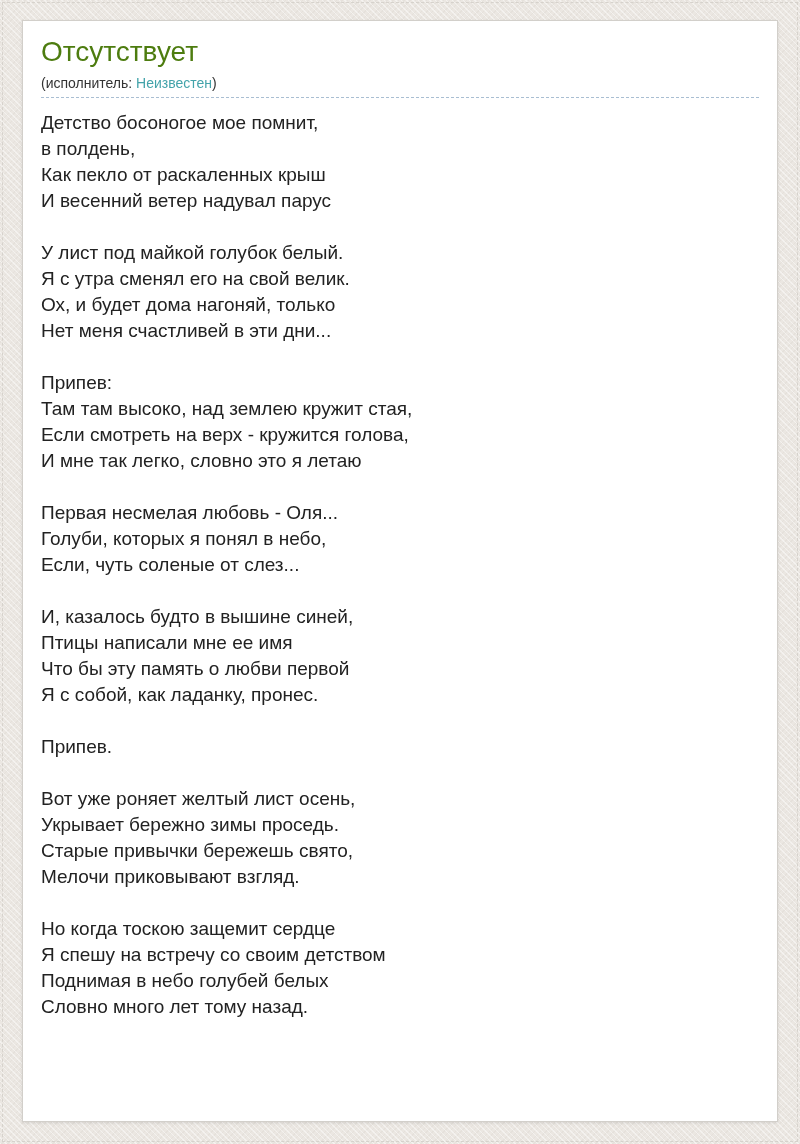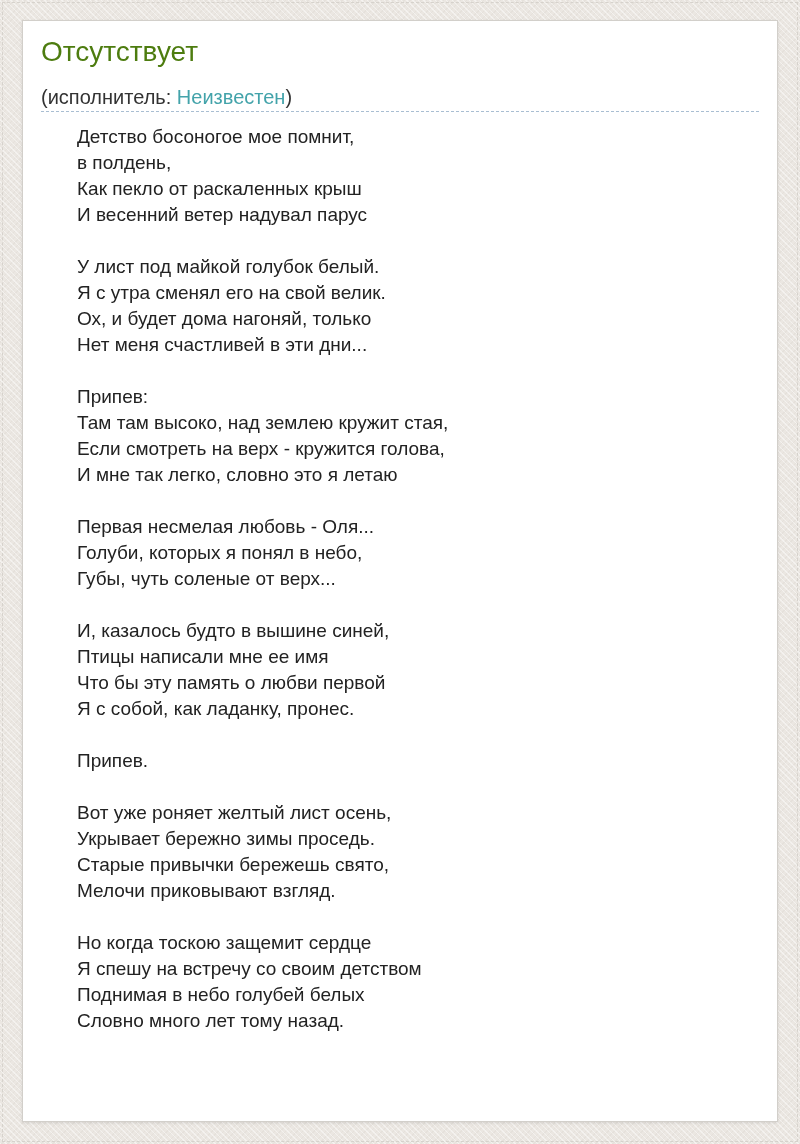--- a/index.html
+++ b/index.html
@@ -47,8 +47,8 @@
     color: #4d7c0f;
   }
   .artist-line {
-    margin-top: 20px;
-    font-size: 20px;
+    margin-top: 6px;
+    font-size: 14px;
     line-height: 20px;
     color: #333333;
   }

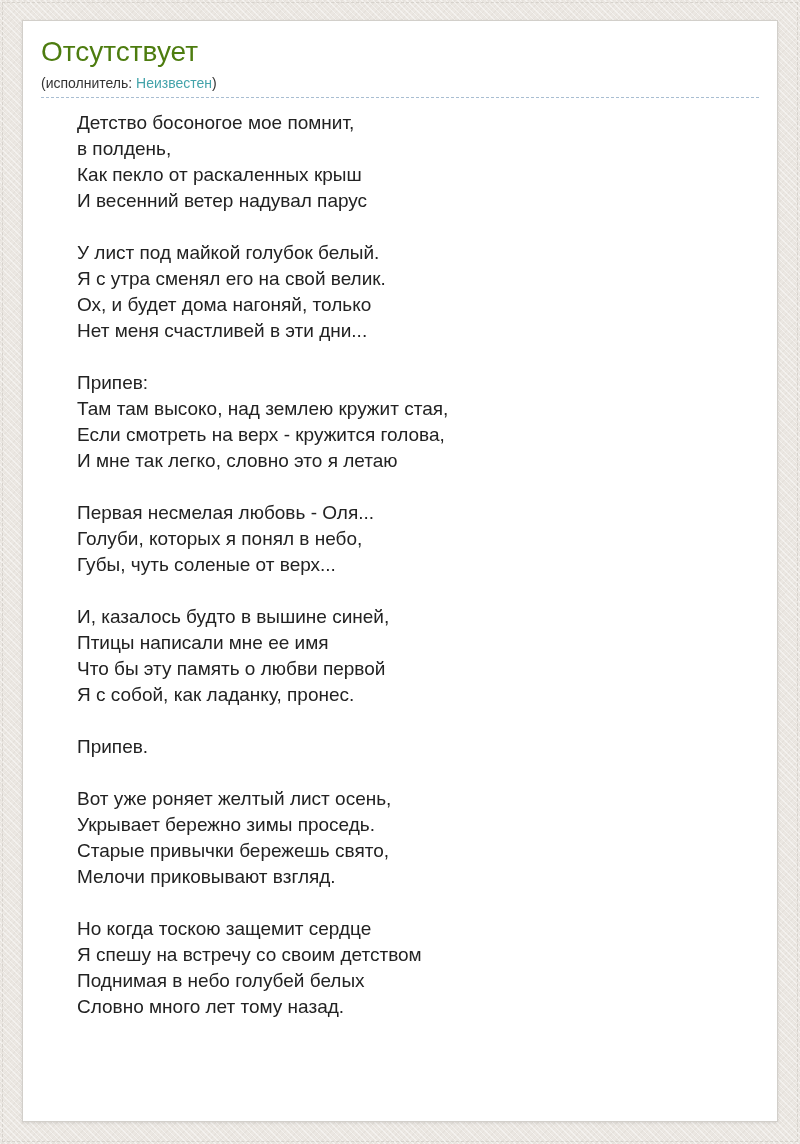--- a/index.html
+++ b/index.html
@@ -71,7 +71,6 @@
   }
   .lyric-line {
     white-space: pre-wrap;
-    margin-left: 36px;
   }
 </style>
 </head>

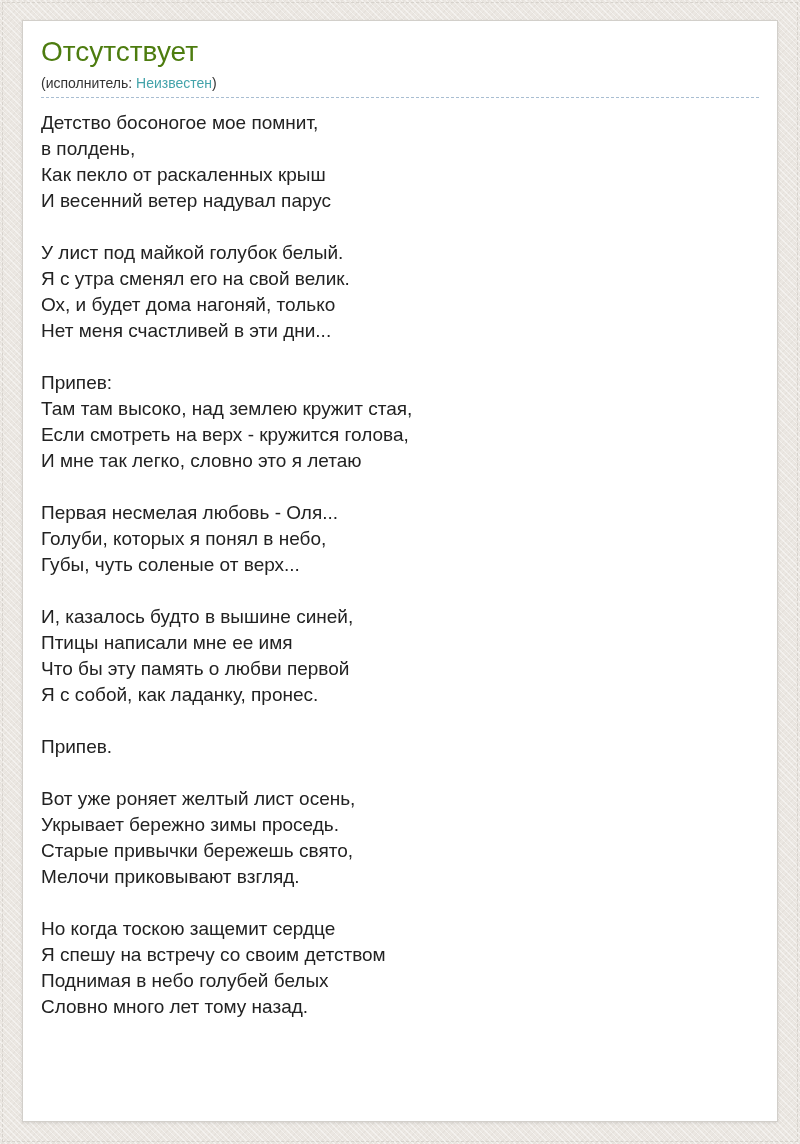--- a/index.html
+++ b/index.html
@@ -106,7 +106,7 @@
       <div class="stanza">
         <div class="lyric-line">Первая несмелая любовь - Оля...</div>
         <div class="lyric-line">Голуби, которых я понял в небо,</div>
-        <div class="lyric-line">Губы, чуть соленые от верх...</div>
+        <div class="lyric-line">Если, чуть соленые от слез...</div>
       </div>
       <div class="stanza">
         <div class="lyric-line">И, казалось будто в вышине синей,</div>

